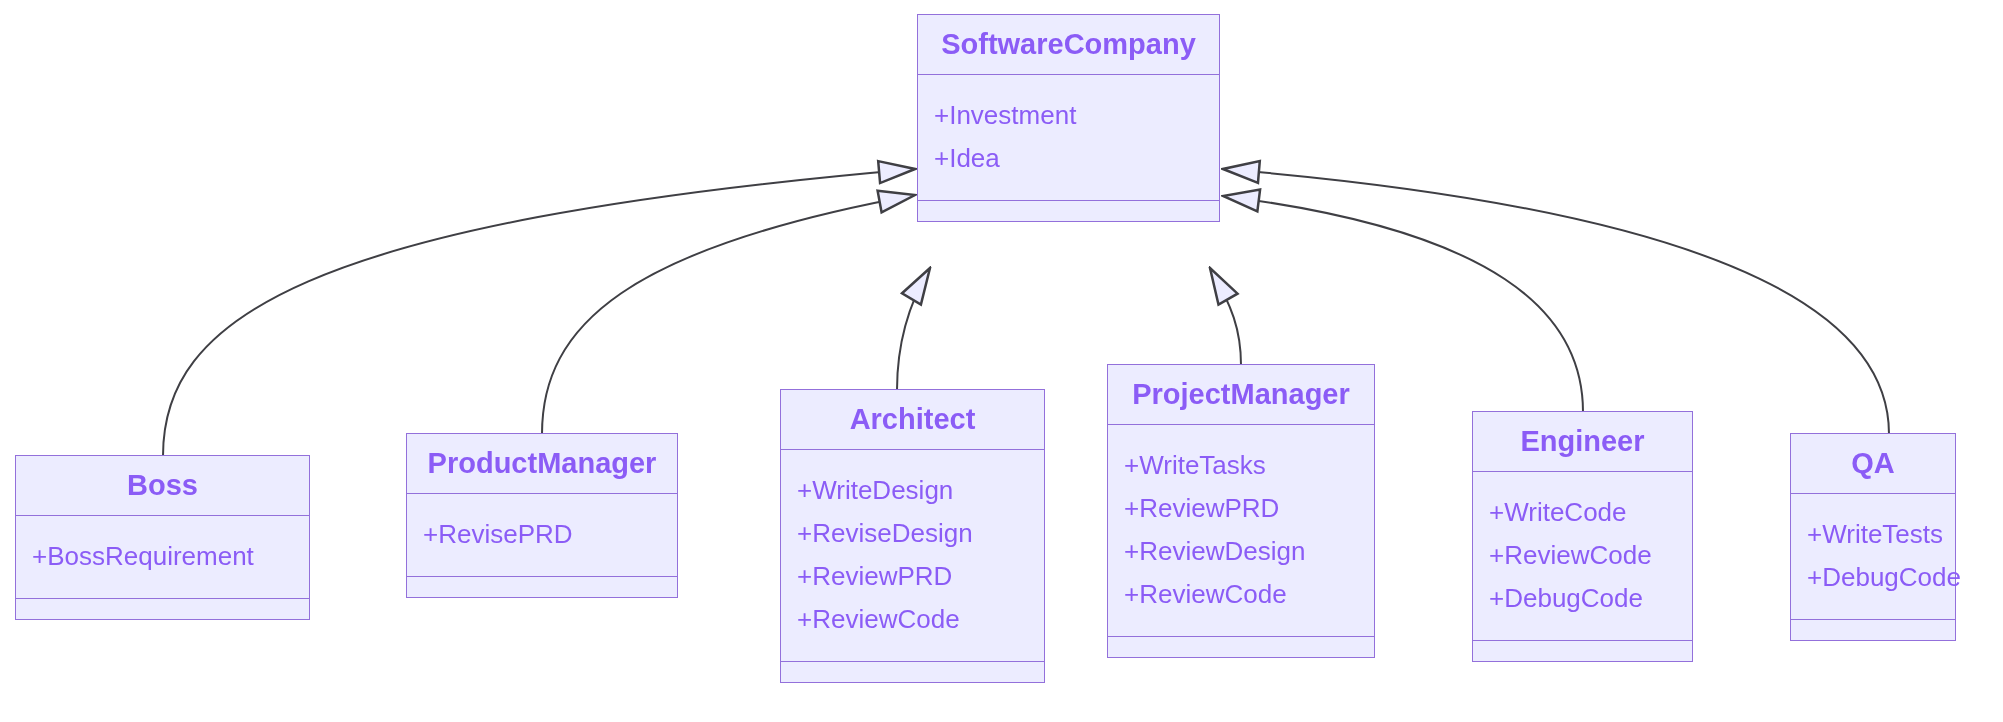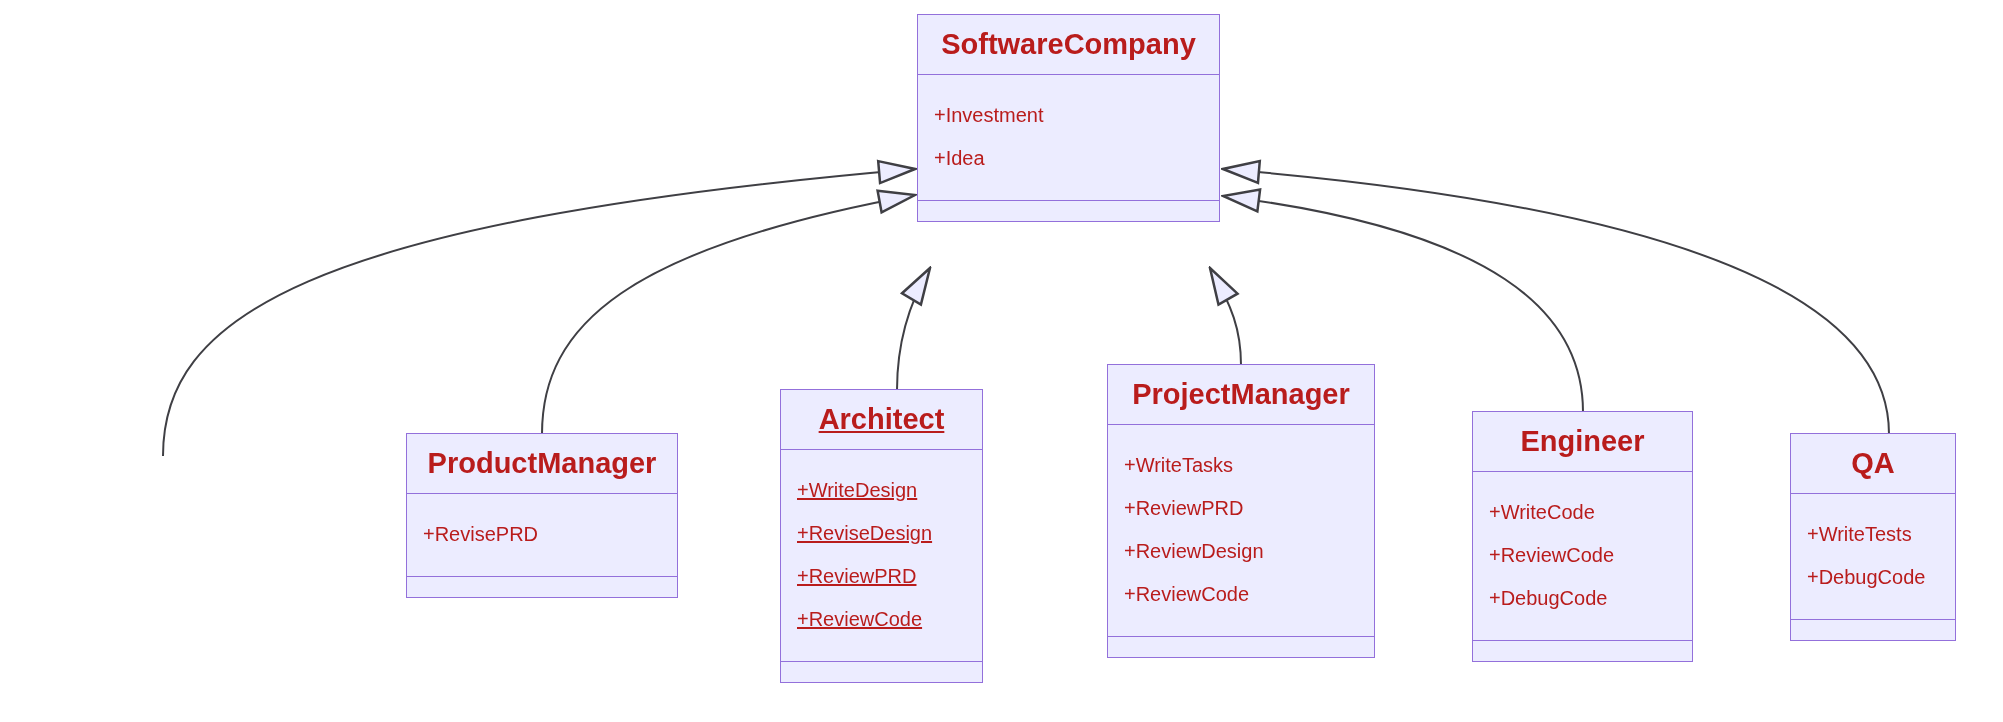--- a/index.html
+++ b/index.html
@@ -17,7 +17,7 @@
     box-sizing:border-box;
     background:#ECECFF;
     border:1.5px solid #9370DB;
-    color:#b91c1c;
+    color:#8b5cf6;
   }
   .uml-title{
     height:59px;

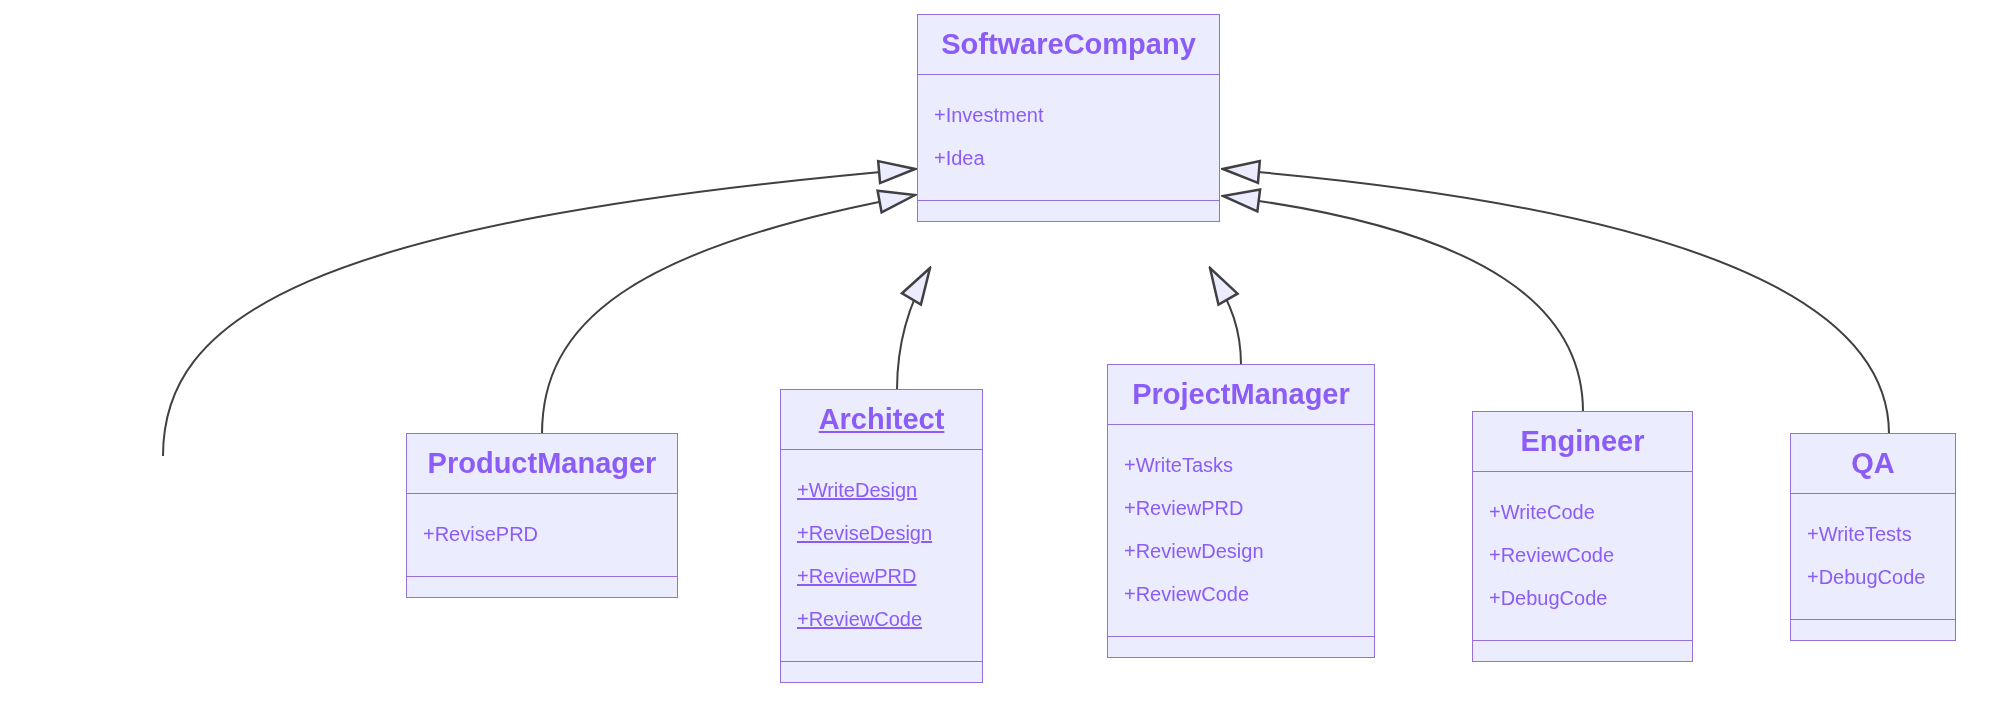--- a/index.html
+++ b/index.html
@@ -32,7 +32,7 @@
     border-bottom:1.5px solid #9370DB;
   }
   .uml-member{
-    font-size:20px;
+    font-size:26px;
     line-height:43px;
     white-space:nowrap;
   }

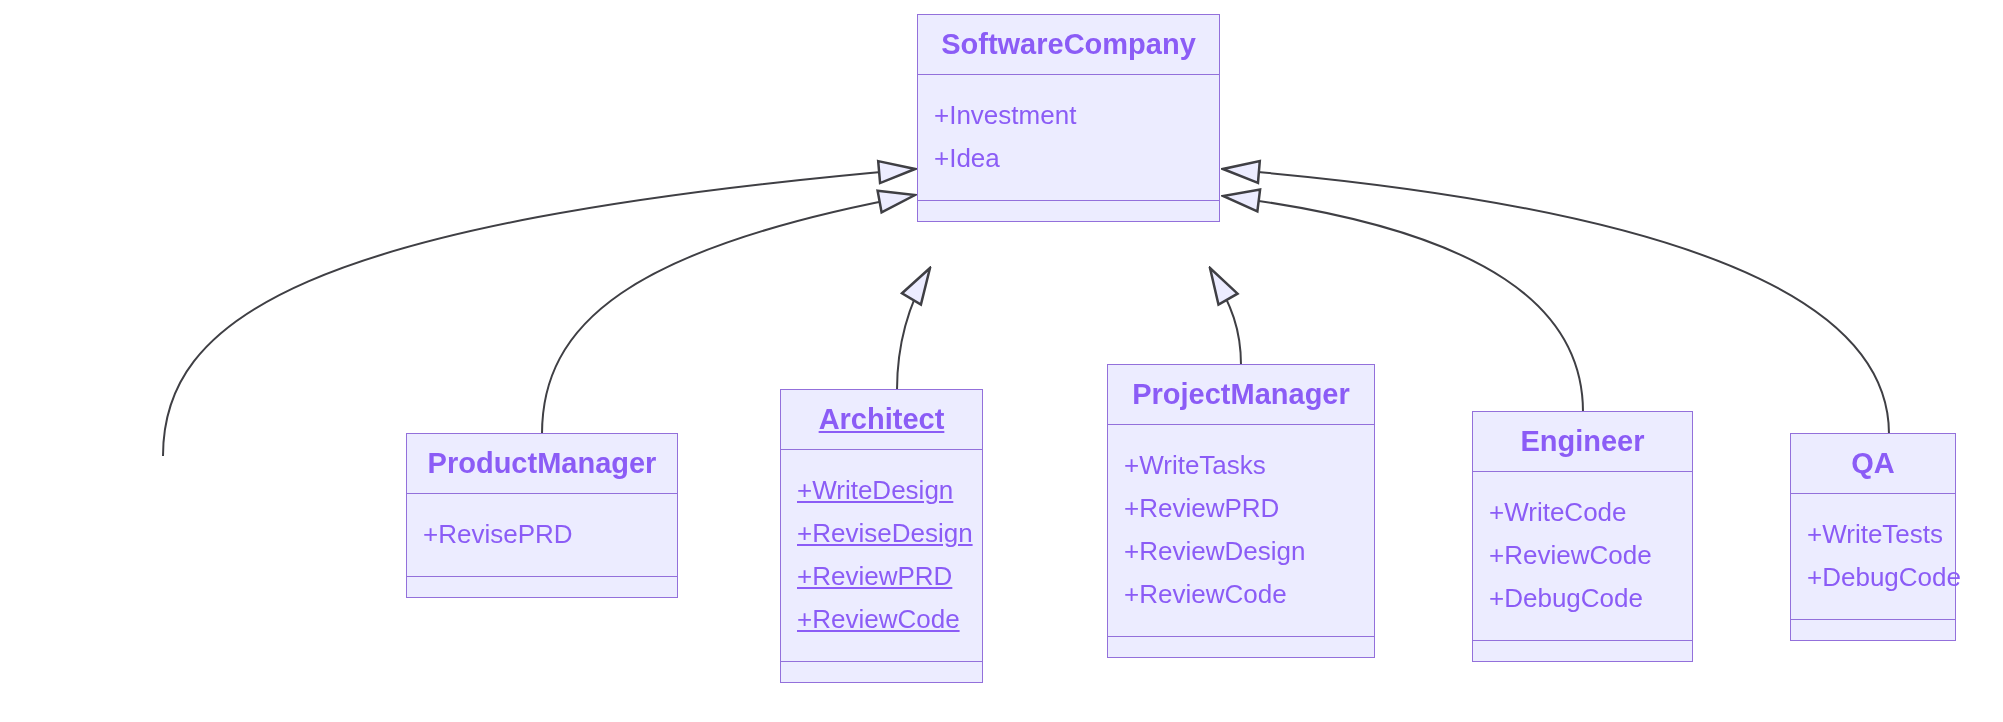--- a/index.html
+++ b/index.html
@@ -75,7 +75,7 @@
     <div class="uml-footer"></div>
   </div>
 
-  <div class="uml-class" style="left:780px;top:389px;width:203px;text-decoration:underline;">
+  <div class="uml-class" style="left:780px;top:389px;width:265px;">
     <div class="uml-title">Architect</div>
     <div class="uml-members">
       <div class="uml-member">+WriteDesign</div>

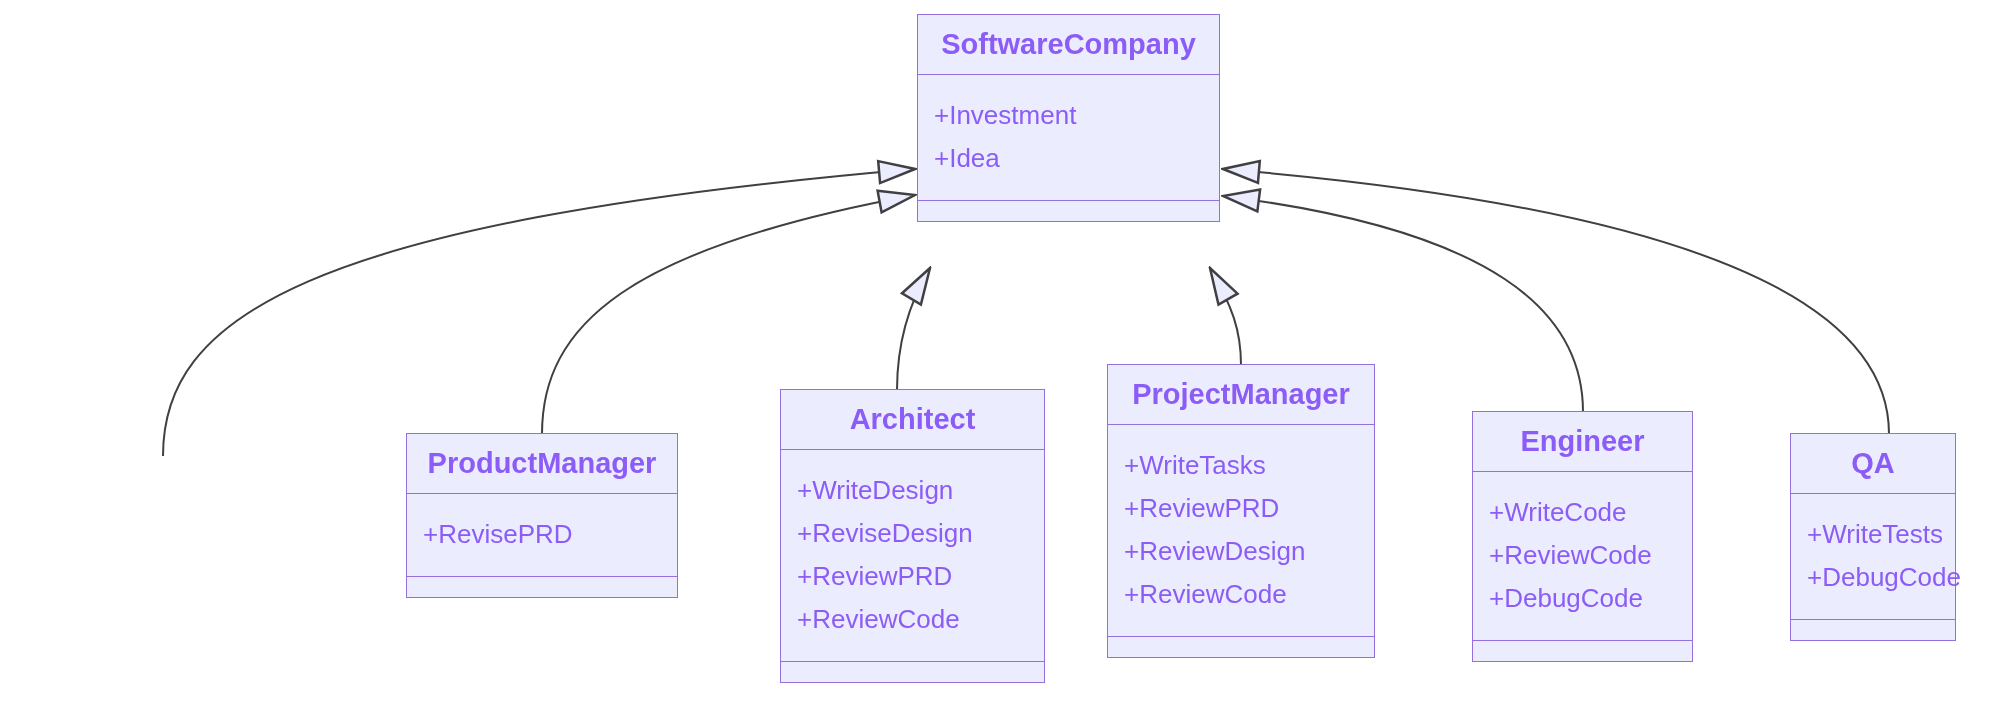--- a/index.html
+++ b/index.html
@@ -66,6 +66,13 @@
     <div class="uml-footer"></div>
   </div>
 
+  <div class="uml-class" style="left:15px;top:455px;width:295px;">
+    <div class="uml-title">Boss</div>
+    <div class="uml-members">
+      <div class="uml-member">+BossRequirement</div>
+    </div>
+    <div class="uml-footer"></div>
+  </div>
 
   <div class="uml-class" style="left:406px;top:433px;width:272px;">
     <div class="uml-title">ProductManager</div>

